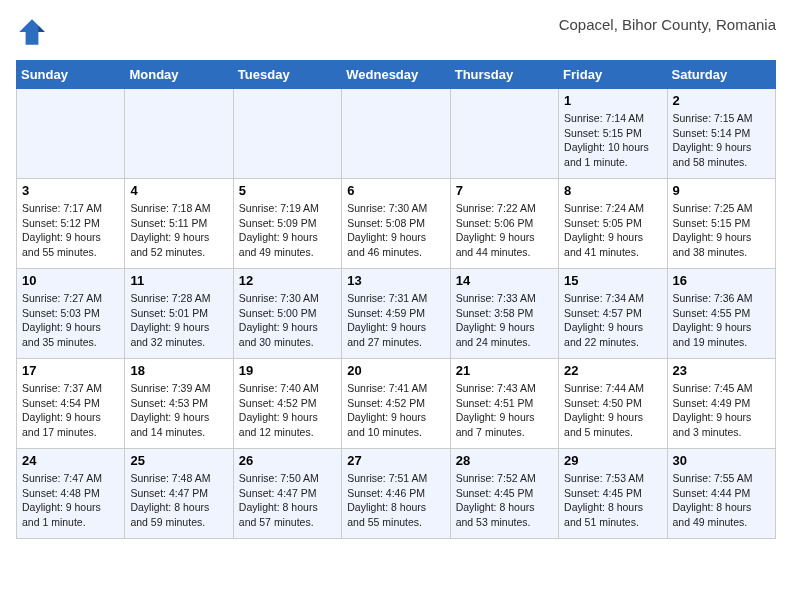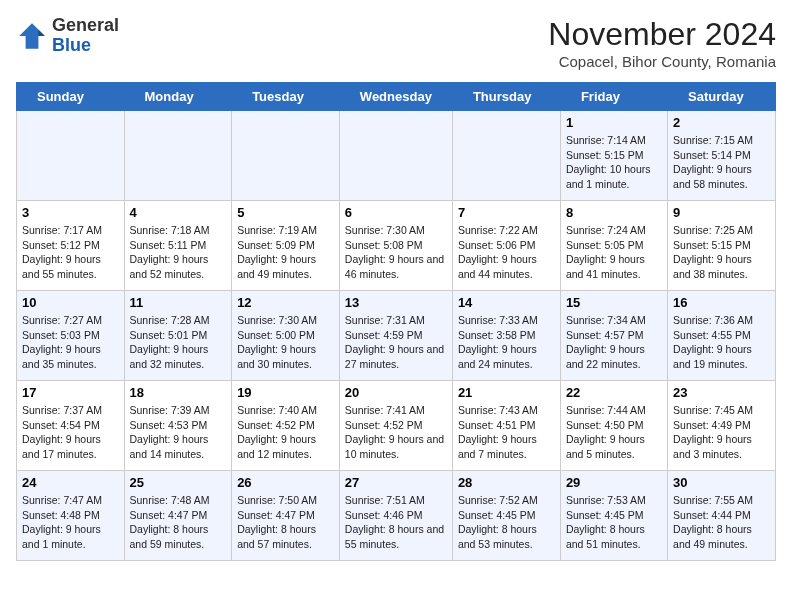--- a/index.html
+++ b/index.html
@@ -98,10 +98,6 @@
       <polygon points="20,4 36,20 28,20 28,36 12,36 12,20 4,20" fill="#2d6dbf"></polygon>
       <polygon points="20,4 36,20 28,20 28,12" fill="#1a4a8a"></polygon>
     </svg>
-    <div class="logo-text">
-      <div class="general">General</div>
-      <div class="blue">Blue</div>
-    </div>
   </div>
   <div class="title-block">
     <h1>November 2024</h1>

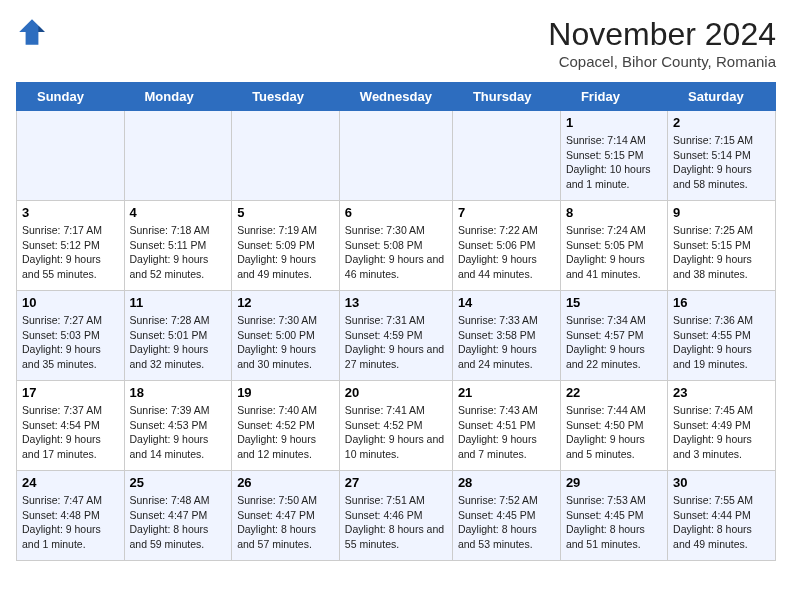--- a/index.html
+++ b/index.html
@@ -100,7 +100,6 @@
     </svg>
   </div>
   <div class="title-block">
-    <h1>November 2024</h1>
     <h2>Copacel, Bihor County, Romania</h2>
   </div>
 </div>

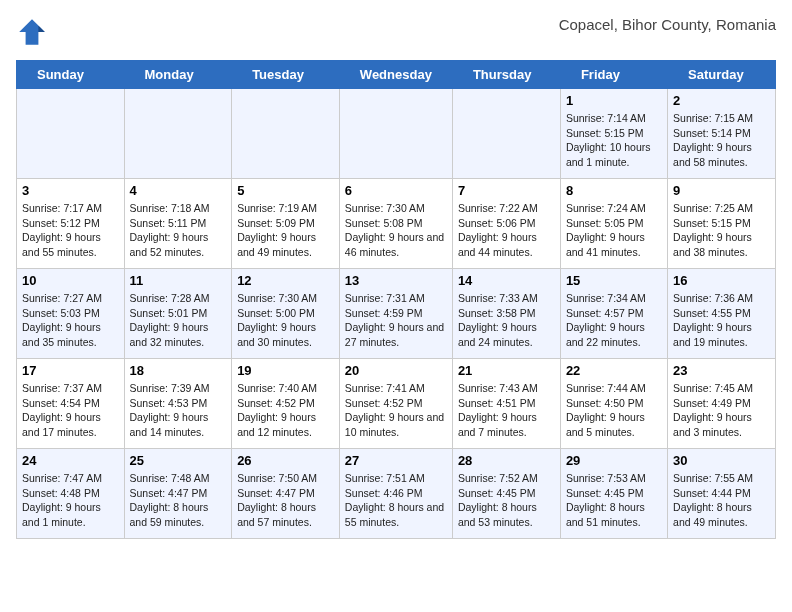--- a/index.html
+++ b/index.html
@@ -55,7 +55,7 @@
       color: #fff;
     }
     thead th {
-      padding: 6px 20px;
+      padding: 6px 4px;
       text-align: left;
       font-size: 13px;
       font-weight: bold;

